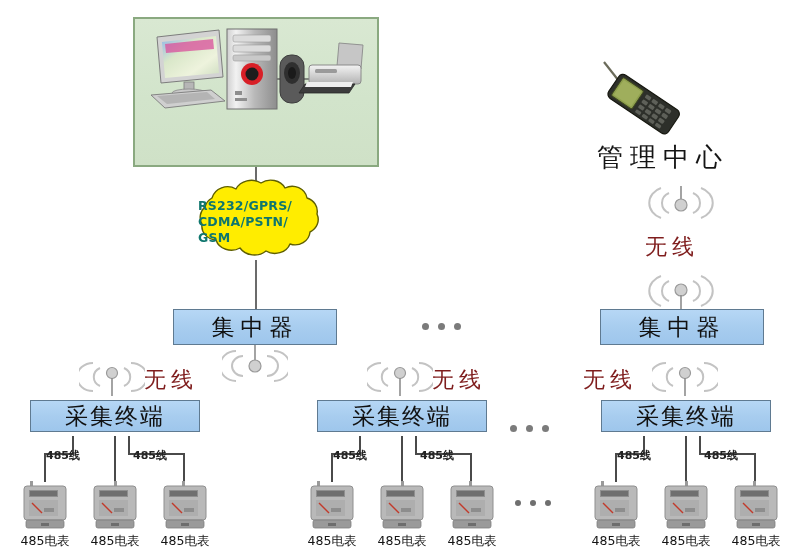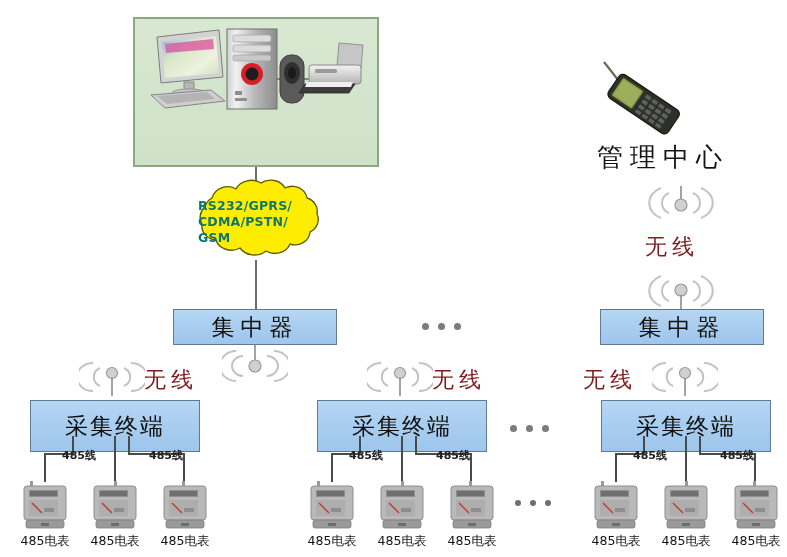--- a/index.html
+++ b/index.html
@@ -53,7 +53,7 @@
     color:#111;
   }
   .bluebox.conc{width:164px;height:36px;font-size:23px;letter-spacing:6px;}
-  .bluebox.term{width:170px;height:52px;font-size:23px;letter-spacing:2px;}
+  .bluebox.term{width:170px;height:32px;font-size:23px;letter-spacing:2px;}
 
   
   .vline{background:#6b6b6b;width:2px;}

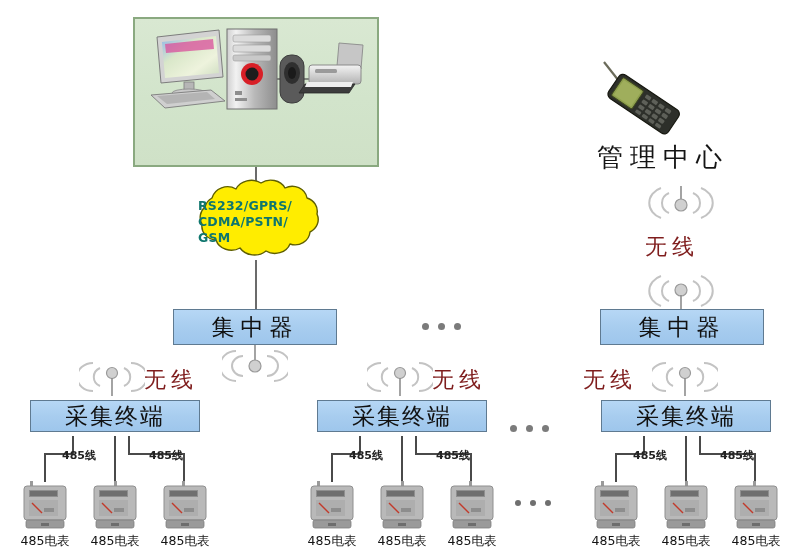--- a/index.html
+++ b/index.html
@@ -72,7 +72,6 @@
   .wire-label{
     font-size:11px;font-weight:bold;color:#222;white-space:nowrap;
     font-family:"DejaVu Sans","Liberation Sans",sans-serif;
-    margin-left:16px;
   }
   .meter-label{
     font-size:12.5px;color:#141414;white-space:nowrap;text-align:center;

